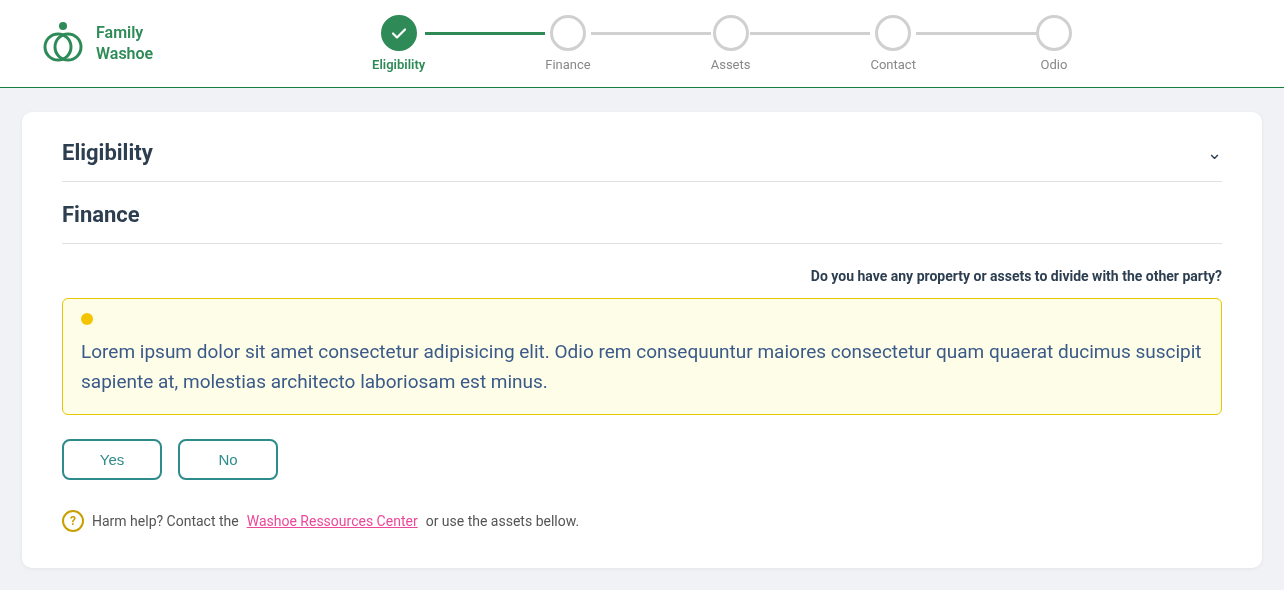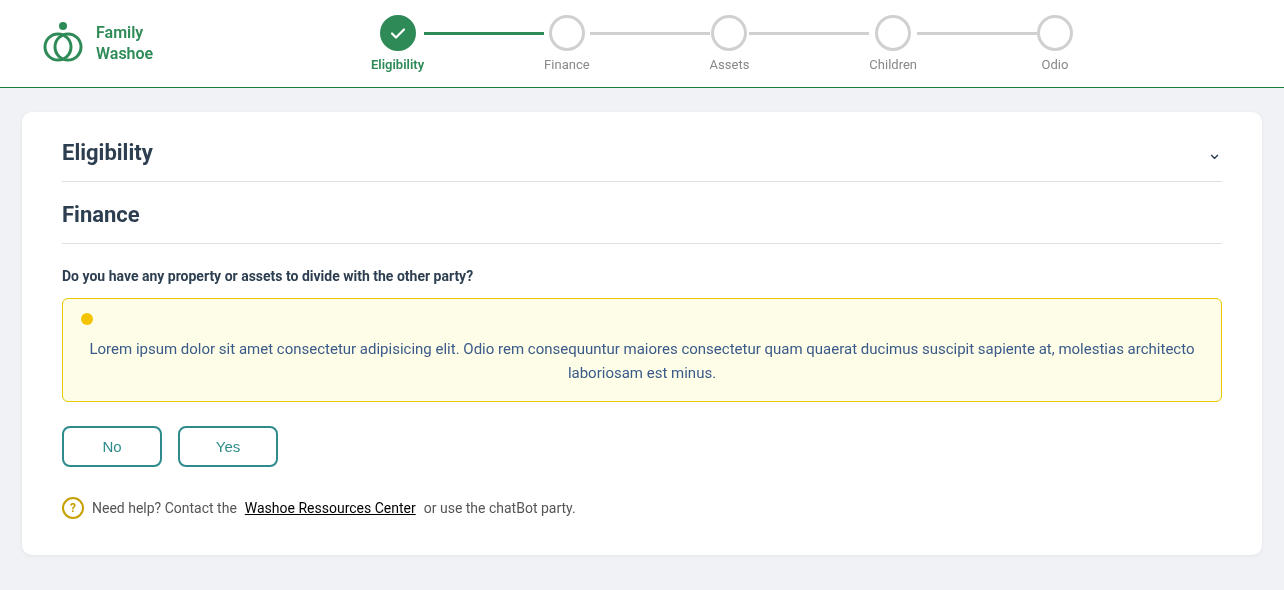--- a/index.html
+++ b/index.html
@@ -257,7 +257,7 @@
 
       <div class="step">
         <div class="step-circle"></div>
-        <div class="step-label">Children</div>
+        <div class="step-label">Contact</div>
       </div>
 
       <div class="step-connector"></div>

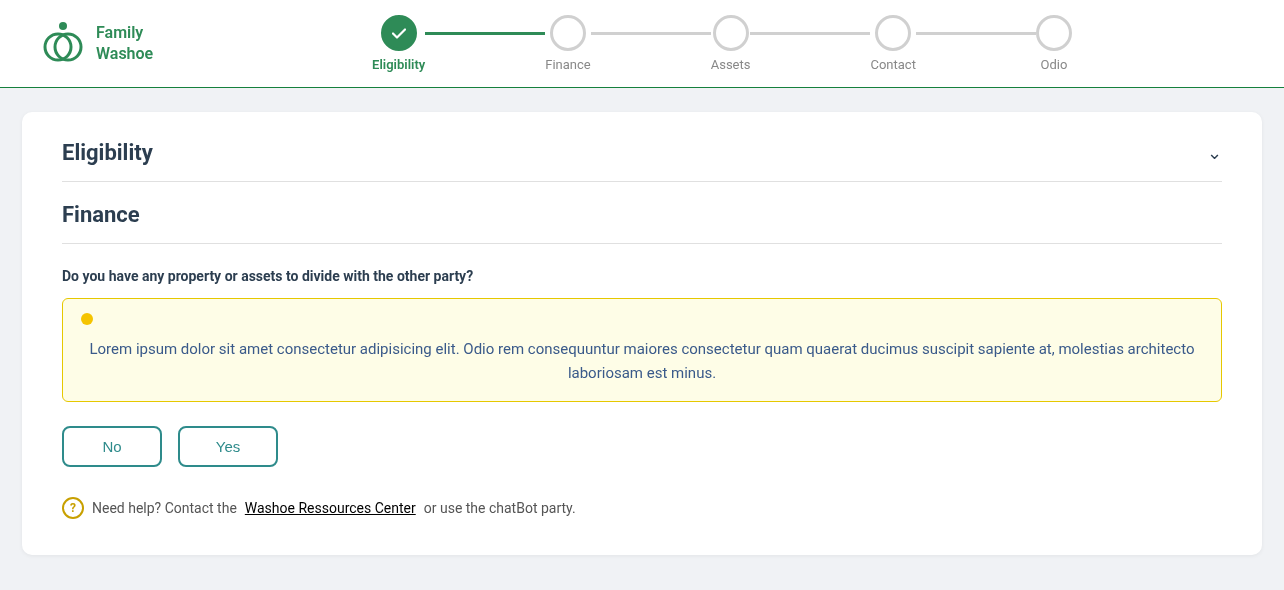--- a/index.html
+++ b/index.html
@@ -138,6 +138,7 @@
       font-weight: 700;
       color: #2c3e50;
       margin-bottom: 14px;
+      text-align: right;
     }
 
     

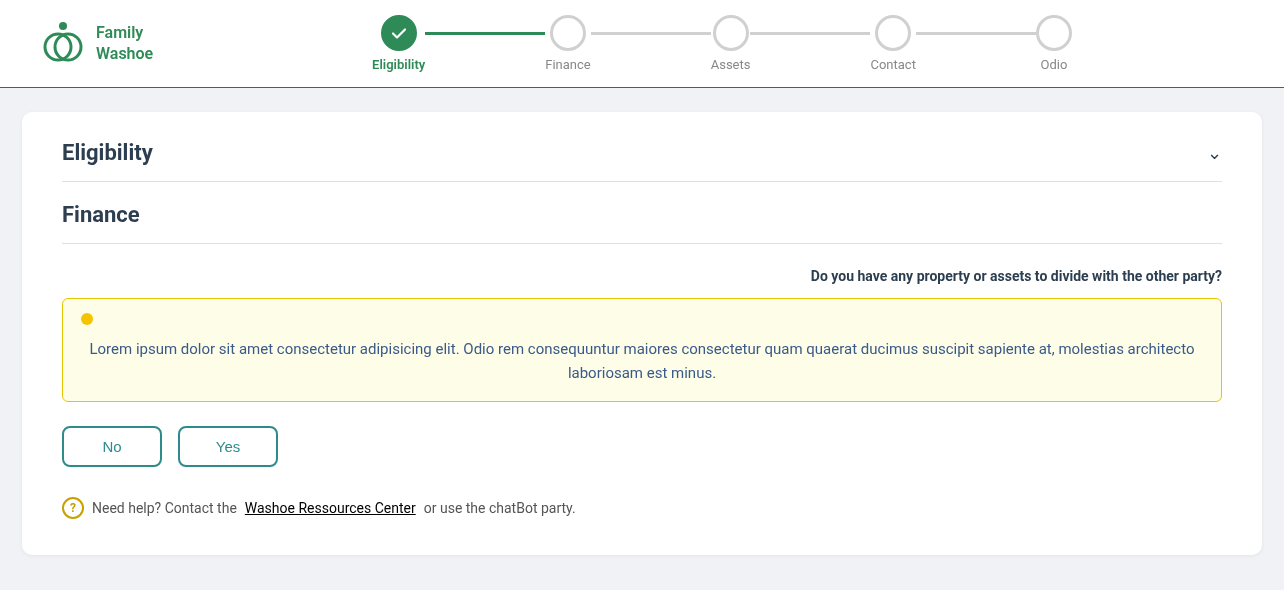--- a/index.html
+++ b/index.html
@@ -158,10 +158,9 @@
       margin-bottom: 8px;
     }
     .info-text {
-      font-size: 15px;
+      font-size: 19px;
       color: #3a5a8a;
       line-height: 1.6;
-      text-align: center;
     }
 
     

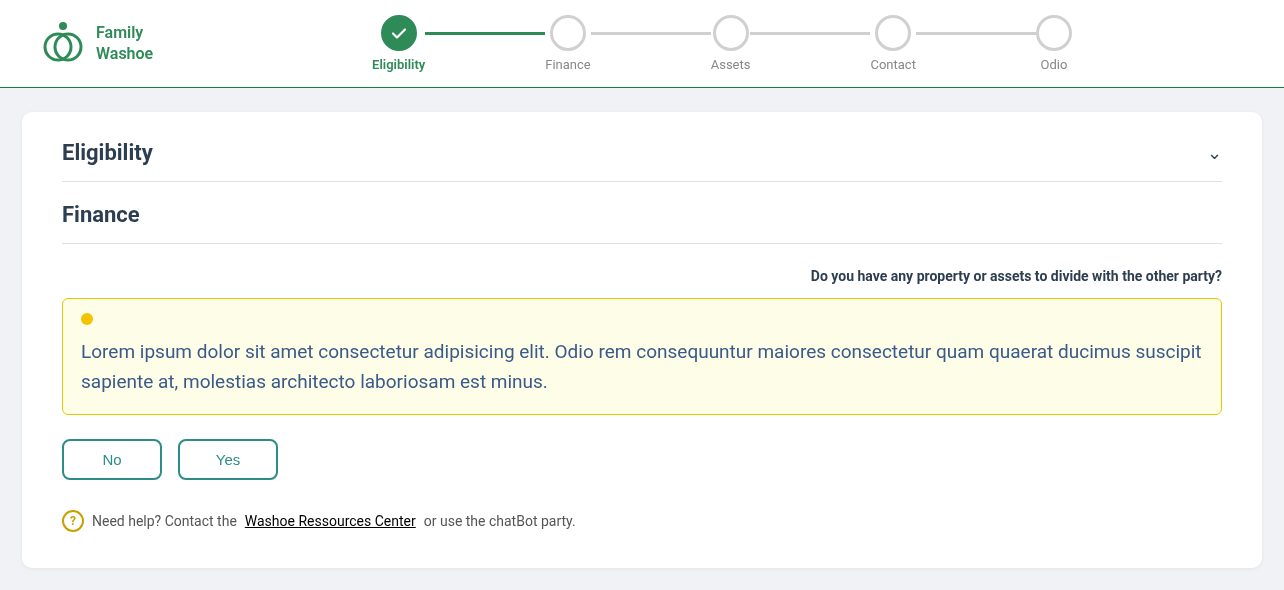--- a/index.html
+++ b/index.html
@@ -290,8 +290,8 @@
     </div>
 
     <div class="btn-group">
+      <button class="btn">Yes</button>
       <button class="btn">No</button>
-      <button class="btn">Yes</button>
     </div>
 
     <div class="help-row">

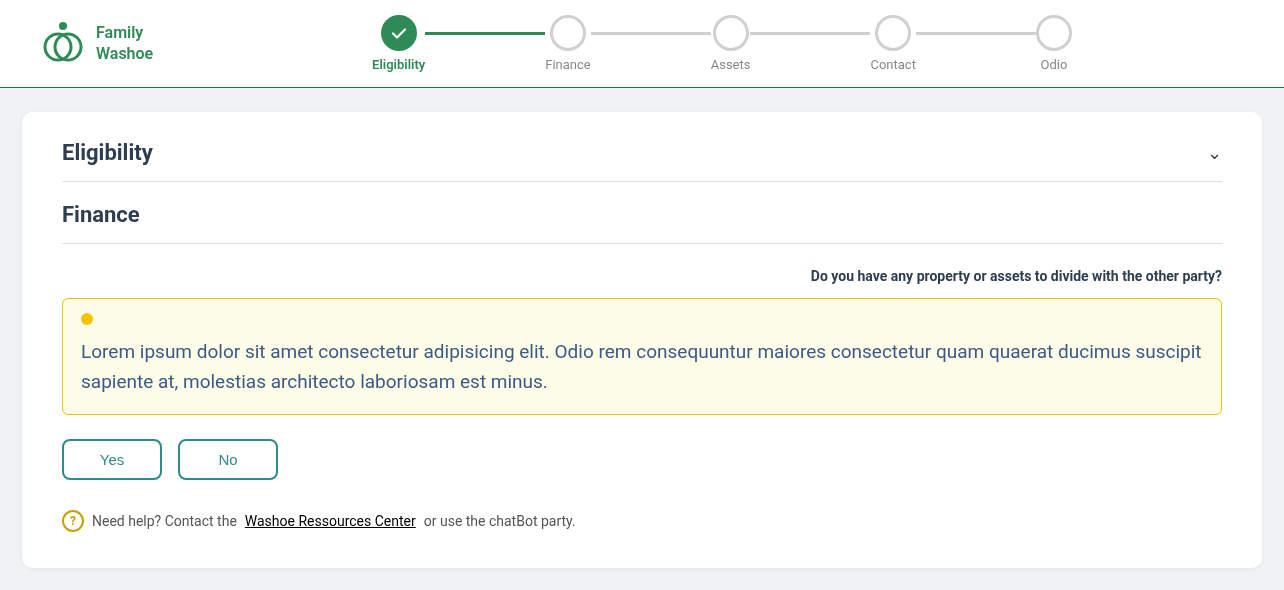--- a/index.html
+++ b/index.html
@@ -296,7 +296,7 @@
 
     <div class="help-row">
       <div class="help-icon">?</div>
-      <span>Need help?  Contact the </span>
+      <span>Harm help?  Contact the </span>
       <a href="#" class="help-link">Washoe Ressources Center</a>
       <span> or use the chatBot party.</span>
     </div>

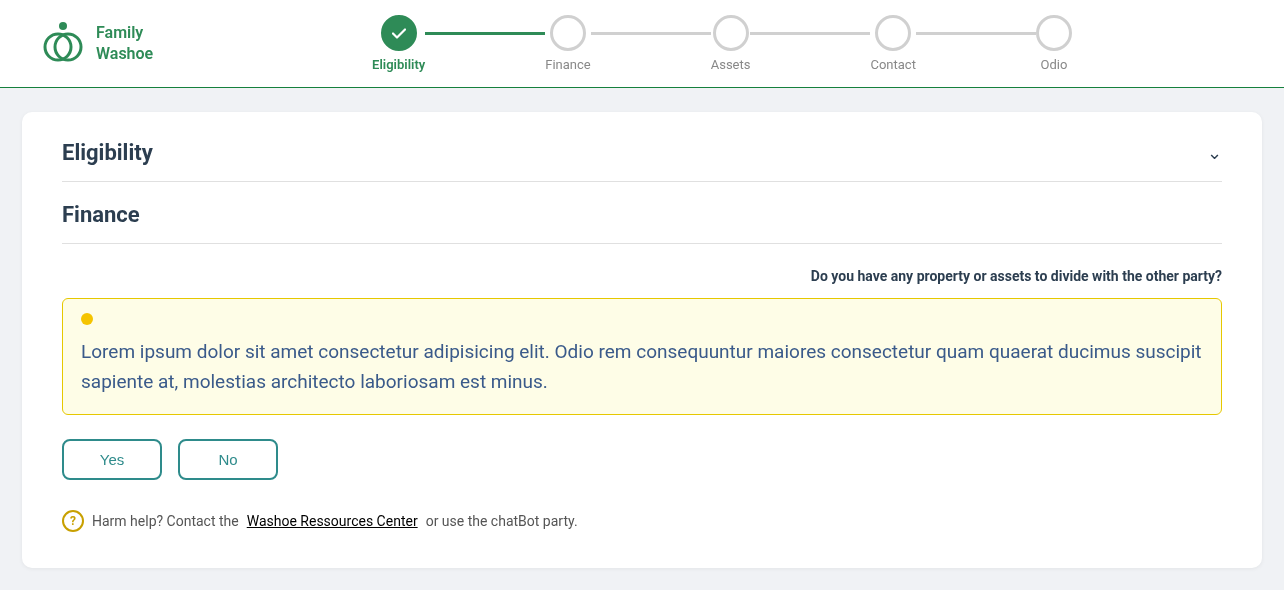--- a/index.html
+++ b/index.html
@@ -203,7 +203,7 @@
       flex-shrink: 0;
     }
     .help-link {
-      color: #000000;
+      color: #ec4899;
       text-decoration: underline;
     }
   </style>

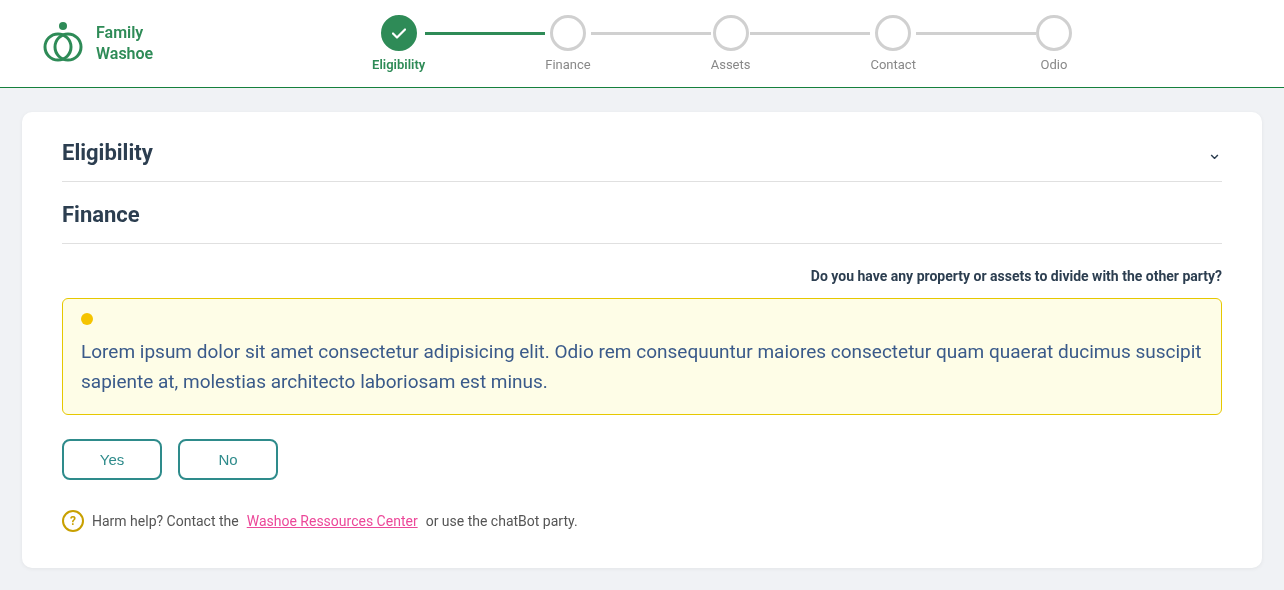--- a/index.html
+++ b/index.html
@@ -298,7 +298,7 @@
       <div class="help-icon">?</div>
       <span>Harm help?  Contact the </span>
       <a href="#" class="help-link">Washoe Ressources Center</a>
-      <span> or use the chatBot party.</span>
+      <span> or use the assets bellow.</span>
     </div>
 
   </div>

